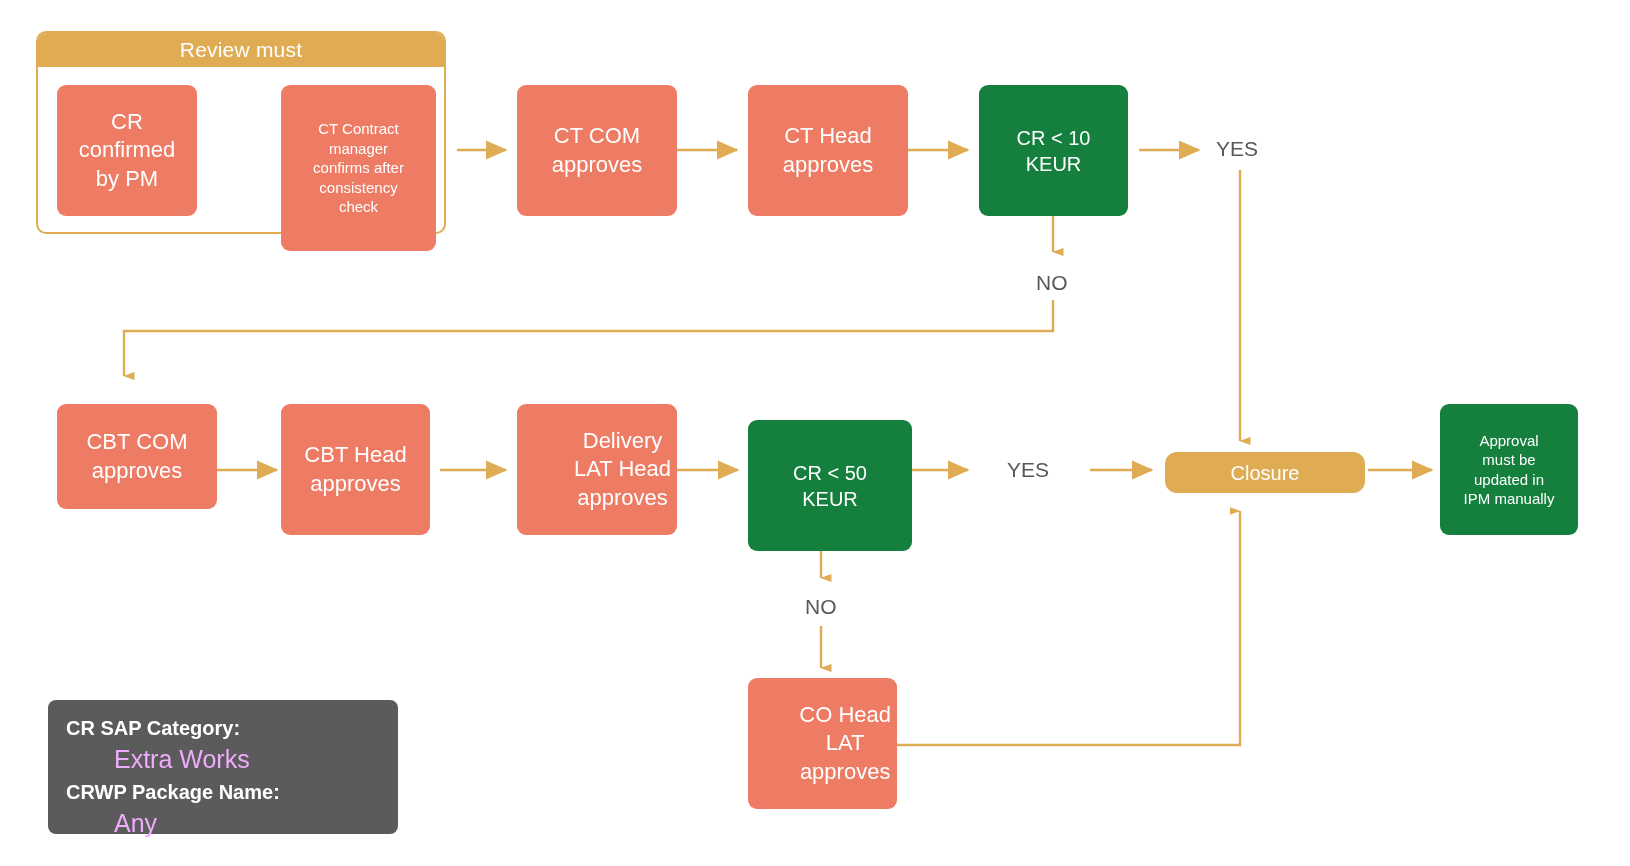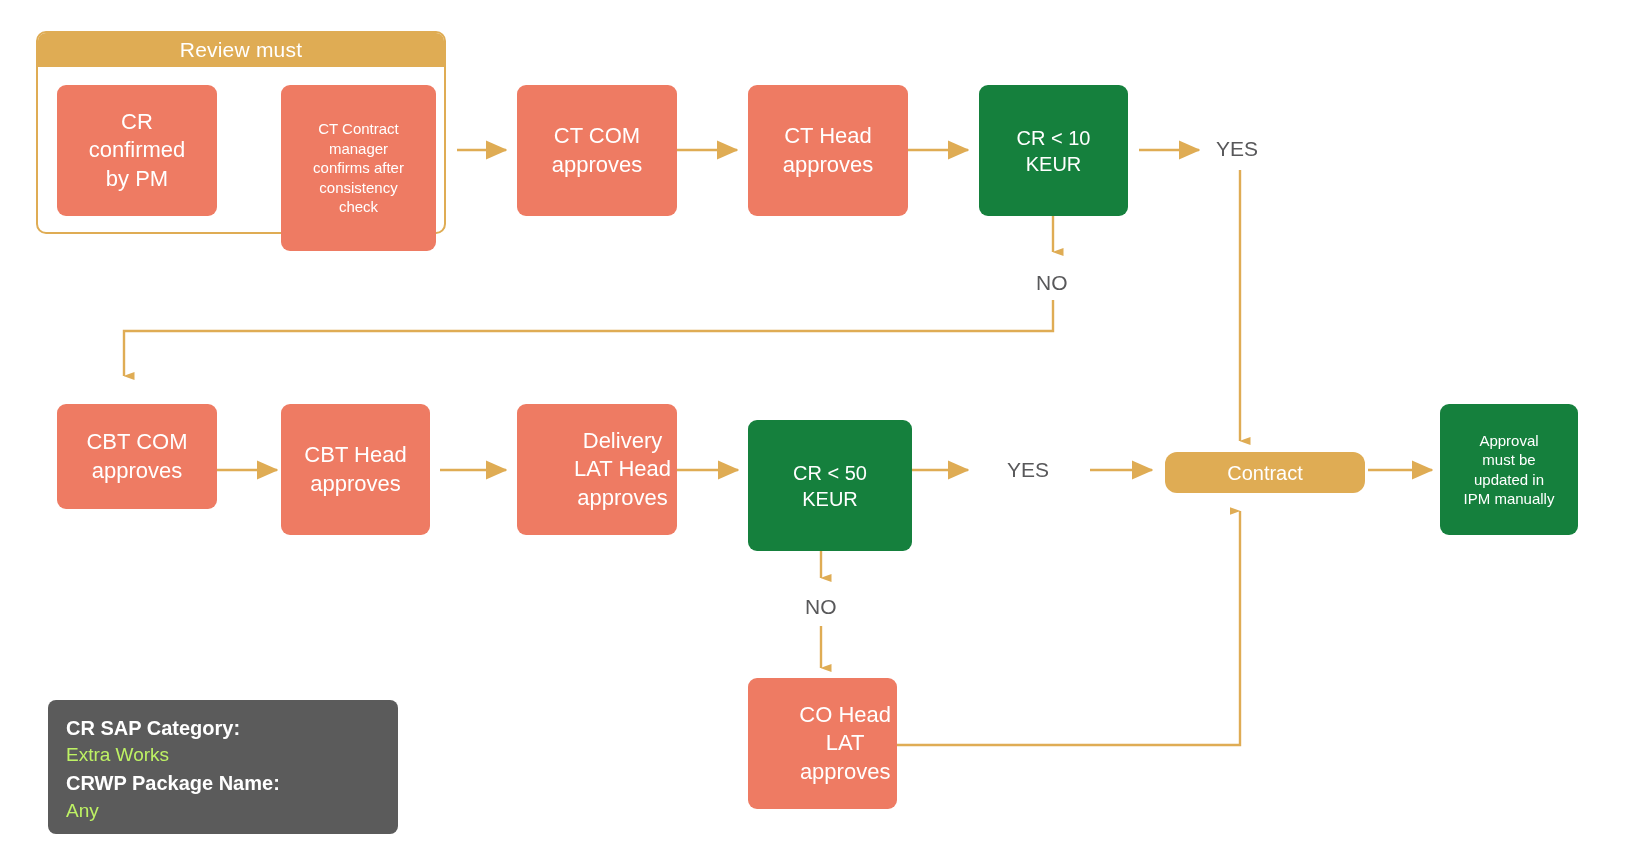--- a/index.html
+++ b/index.html
@@ -148,7 +148,7 @@
     <div class="group-header">Review must</div>
   </div>
 
-  <div class="node process" style="left:57px; top:85px; width:160px; height:131px;">
+  <div class="node process" style="left:57px; top:85px; width:140px; height:131px;">
     <span class="label fs-22">CR
 confirmed
 by PM</span>

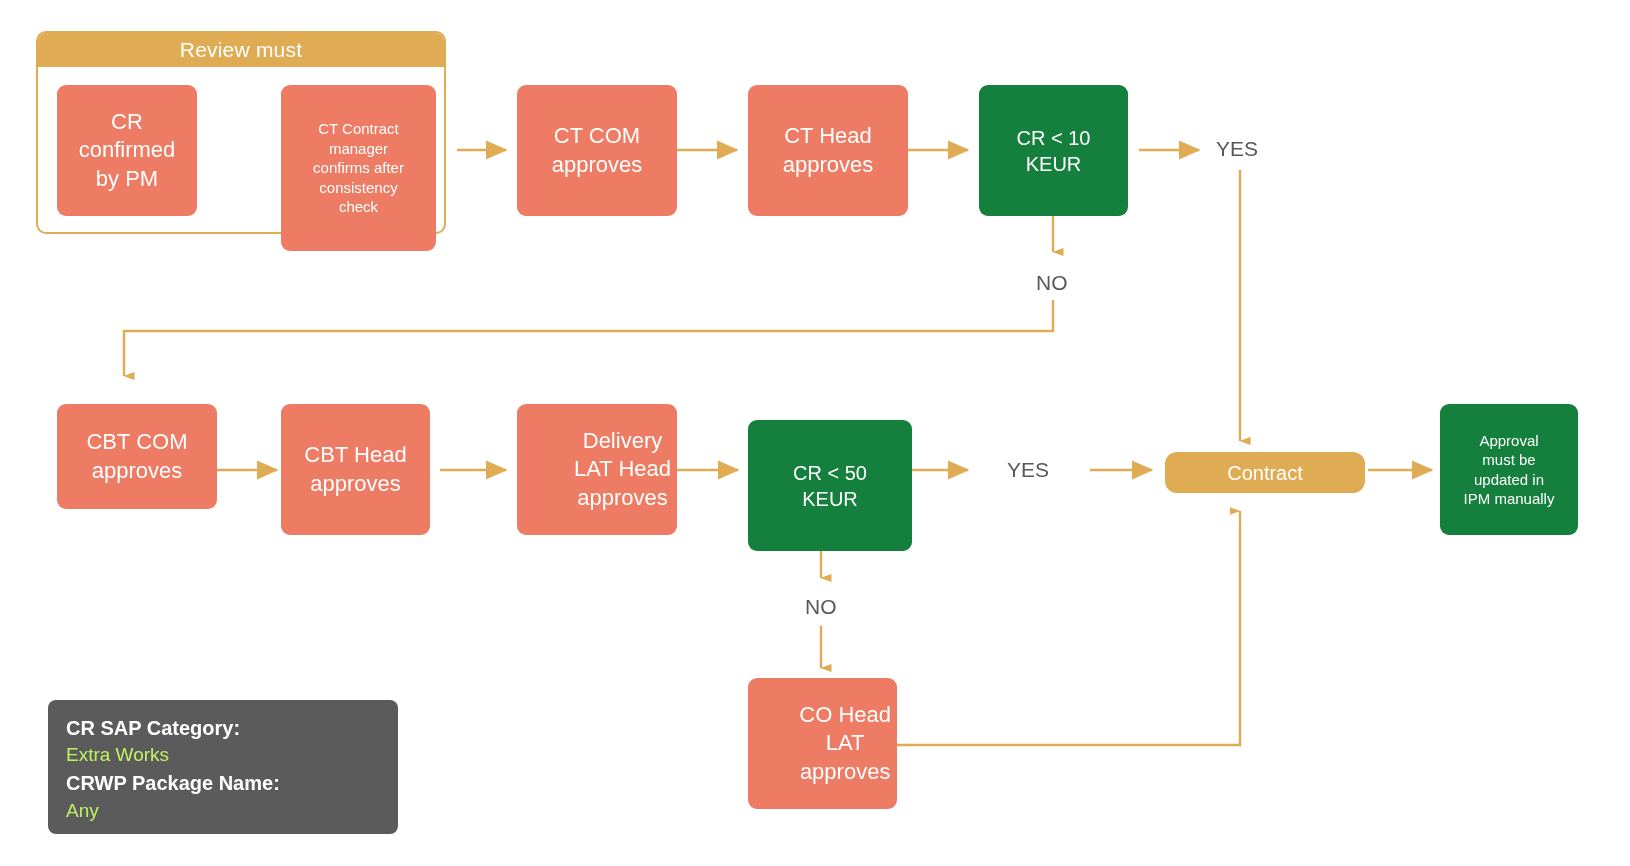--- a/index.html
+++ b/index.html
@@ -211,7 +211,7 @@
   </div>
 
   <div class="node terminal" style="left:1165px; top:452px; width:200px; height:41px;">
-    <span class="label fs-20">Contract</span>
+    <span class="label fs-20">Closure</span>
   </div>
 
   <div class="node decision" style="left:1440px; top:404px; width:138px; height:131px;">

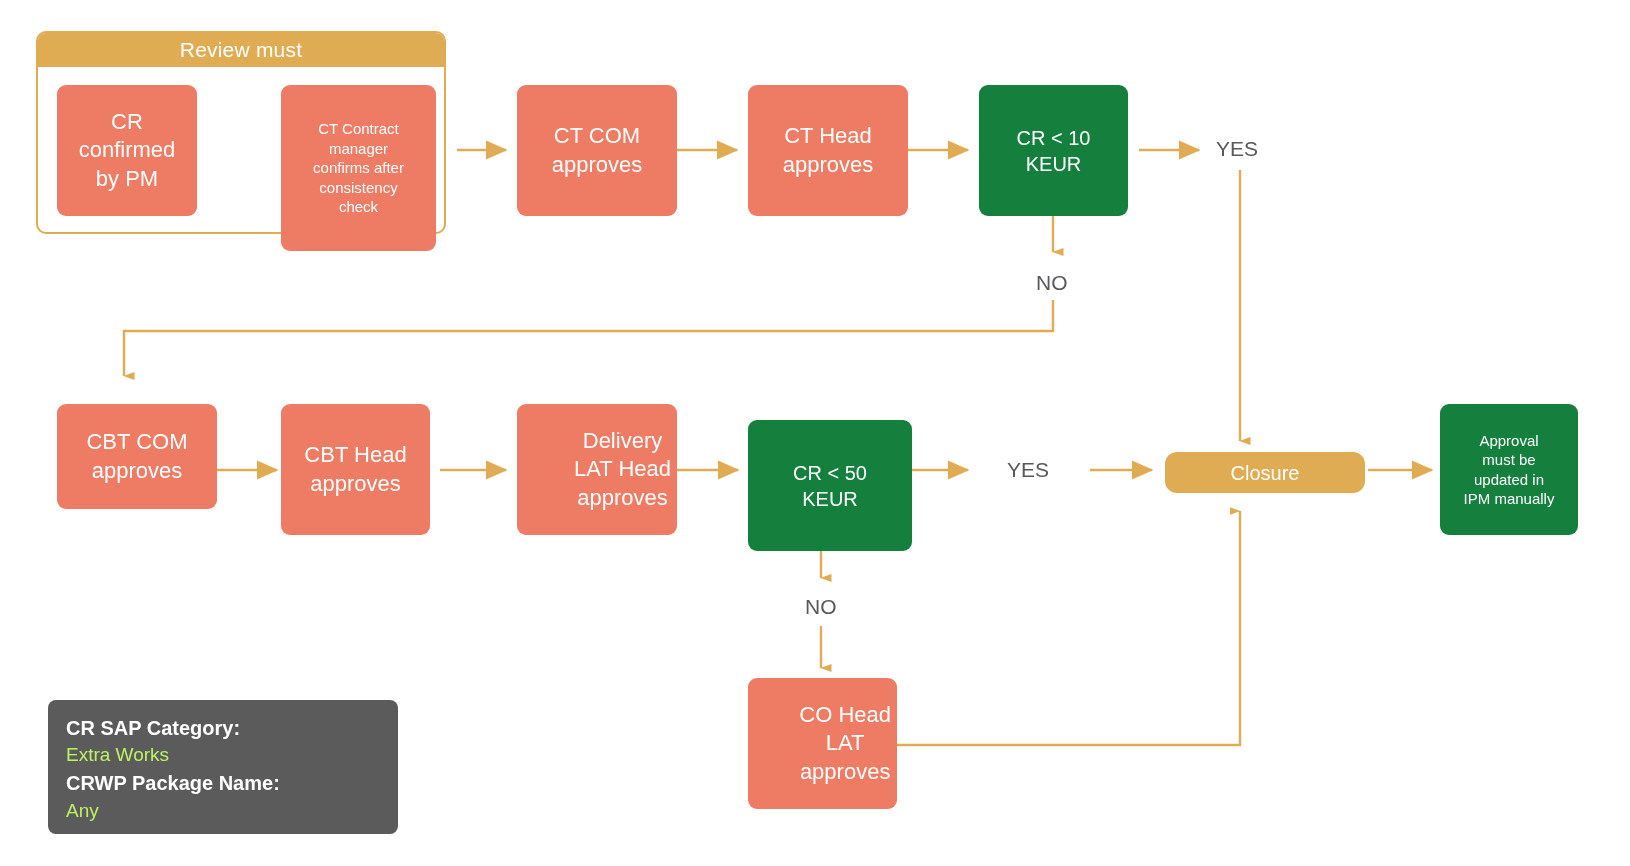--- a/index.html
+++ b/index.html
@@ -95,11 +95,12 @@
     display: block;
   }
   .info-card .v {
-    font-size: 19px;
+    font-size: 25px;
     font-weight: normal;
     line-height: 1.42;
     display: block;
-    color: #bef264;
+    color: #f0abfc;
+    margin-left: 48px;
   }
 </style>
 </head>

